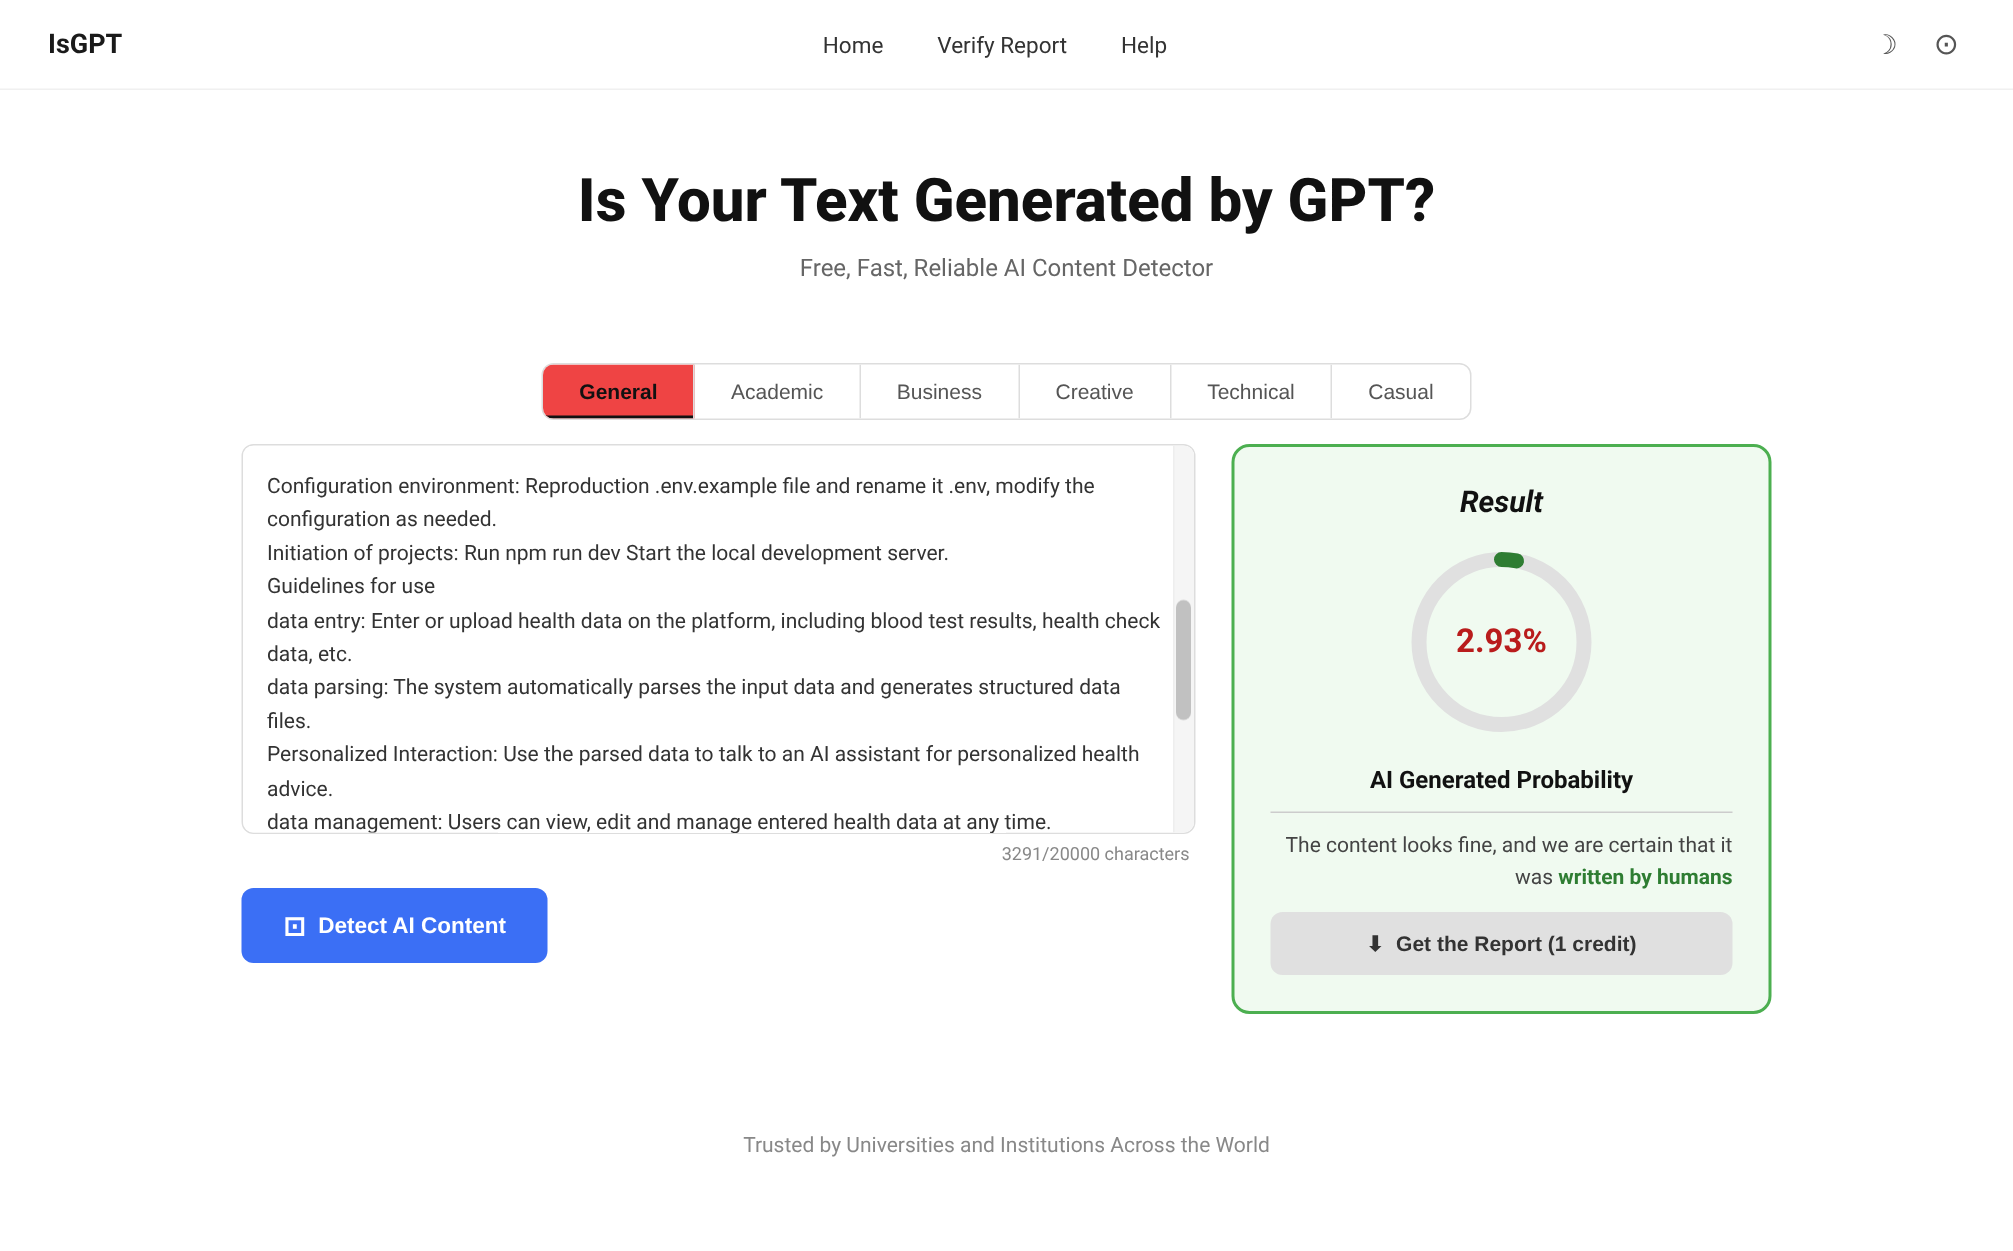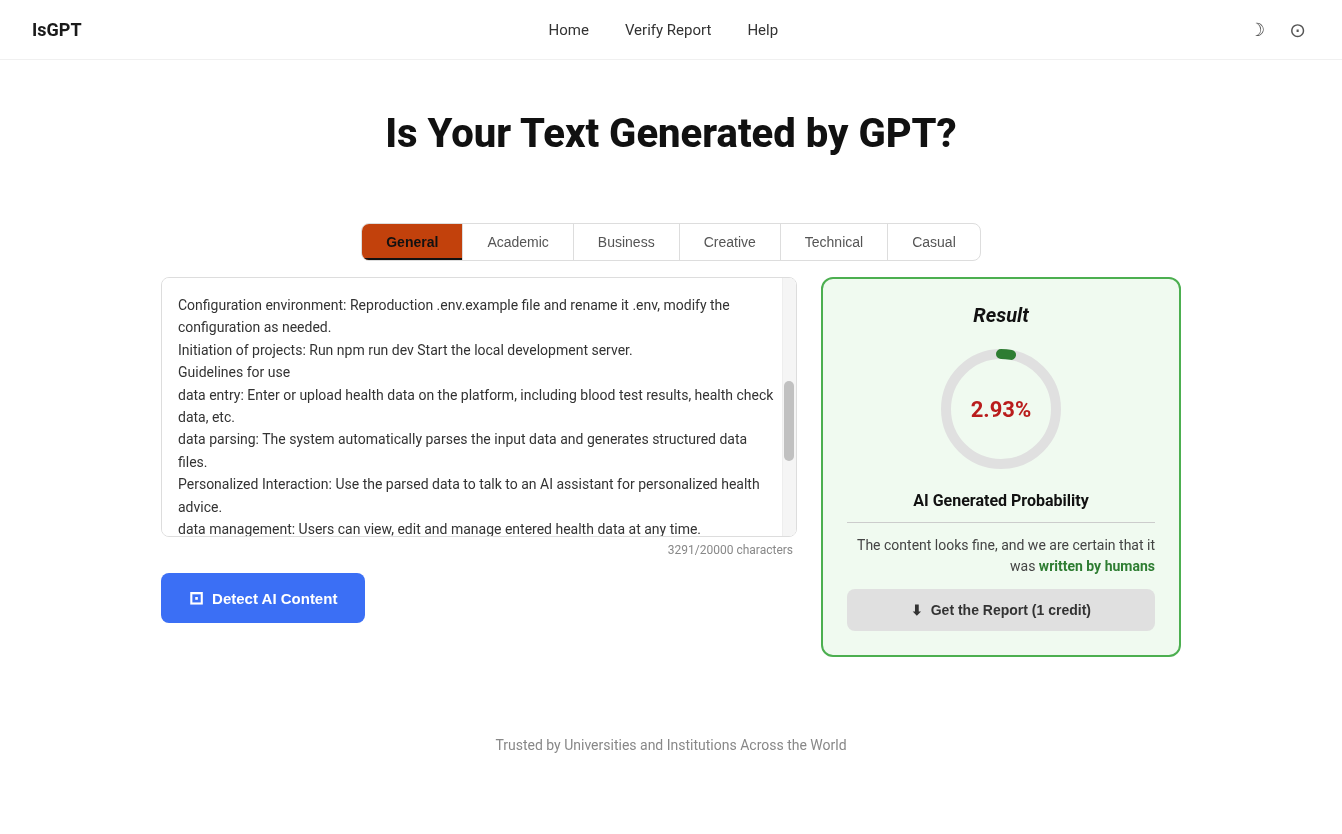--- a/index.html
+++ b/index.html
@@ -289,6 +289,7 @@
 
 <section class="hero">
   <h1>Is Your Text Generated by GPT?</h1>
+  <p>Free, Fast, Reliable AI Content Detector</p>
 </section>
 
 <div class="tabs-container">

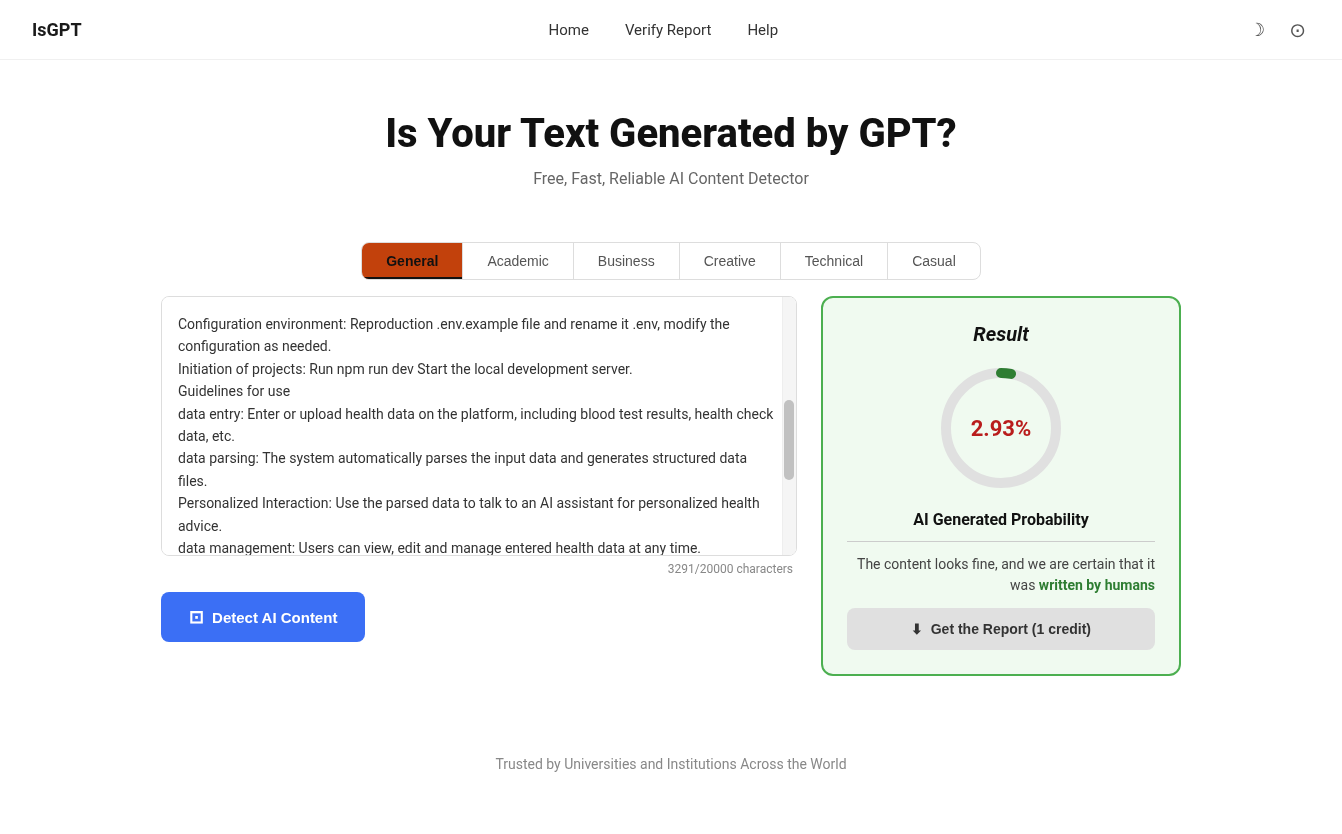--- a/index.html
+++ b/index.html
@@ -89,7 +89,7 @@
     }
     .tab:last-child { border-right: none; }
     .tab.active {
-      background: #c2410c;
+      background: #ef4444;
       color: #111;
       font-weight: 600;
       box-shadow: inset 0 -2px 0 #111;

